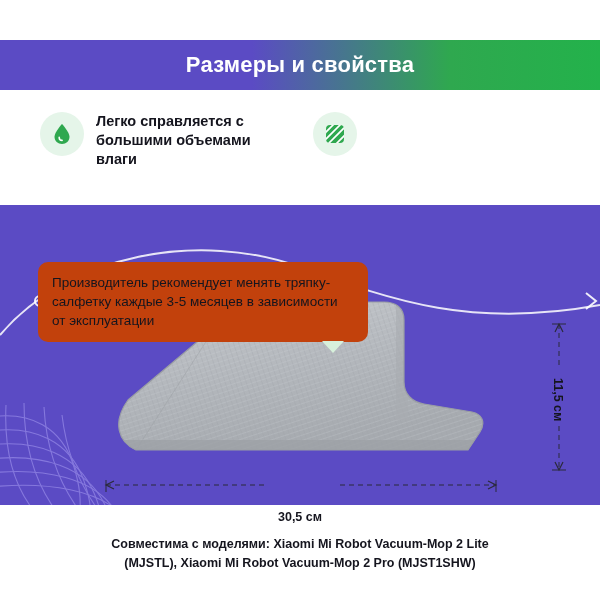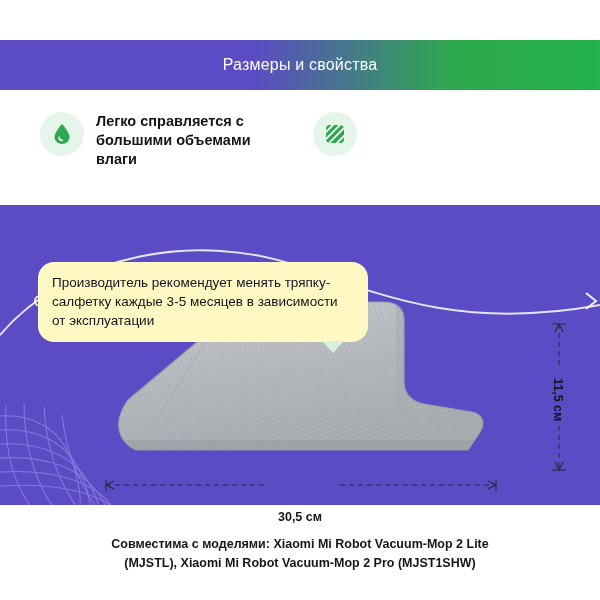--- a/index.html
+++ b/index.html
@@ -34,8 +34,8 @@
   }
   .header-title {
     color: #ffffff;
-    font-size: 16px;
-    font-weight: normal;
+    font-size: 22px;
+    font-weight: bold;
     letter-spacing: 0.2px;
   }
 

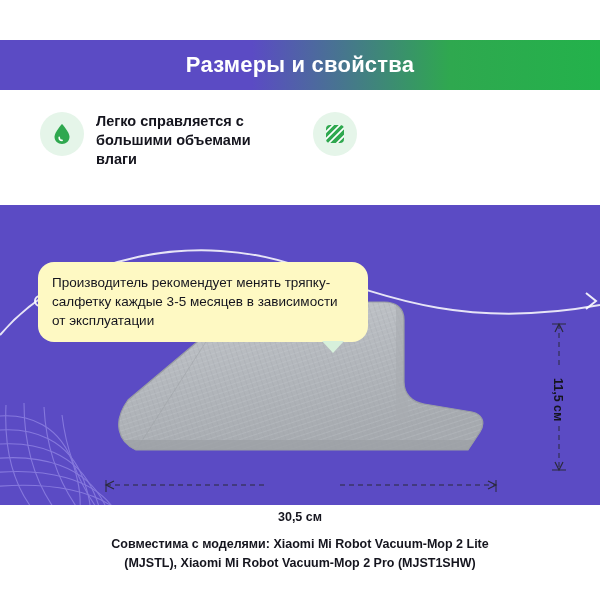--- a/index.html
+++ b/index.html
@@ -101,8 +101,8 @@
     left: 38px;
     top: 262px;
     width: 330px;
-    background: #fef9c3;
-    border-radius: 16px;
+    background: #c2410c;
+    border-radius: 10px;
     padding: 11px 14px 12px 14px;
     box-sizing: border-box;
     font-size: 13.5px;

